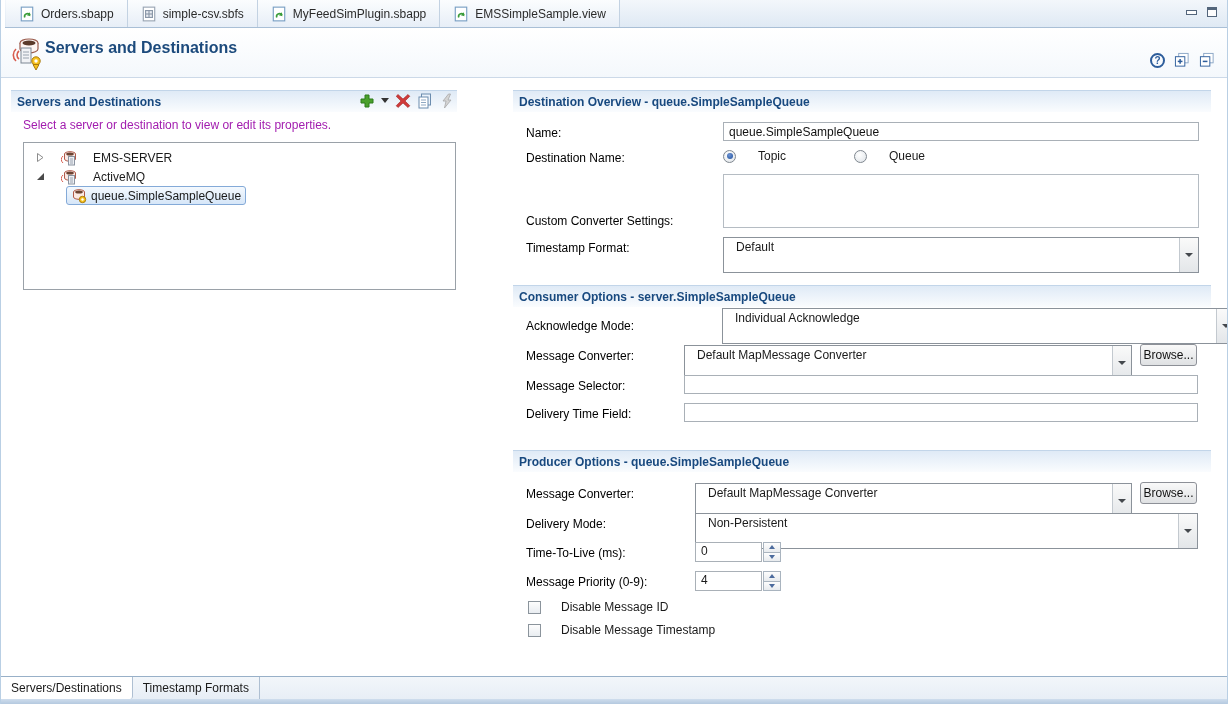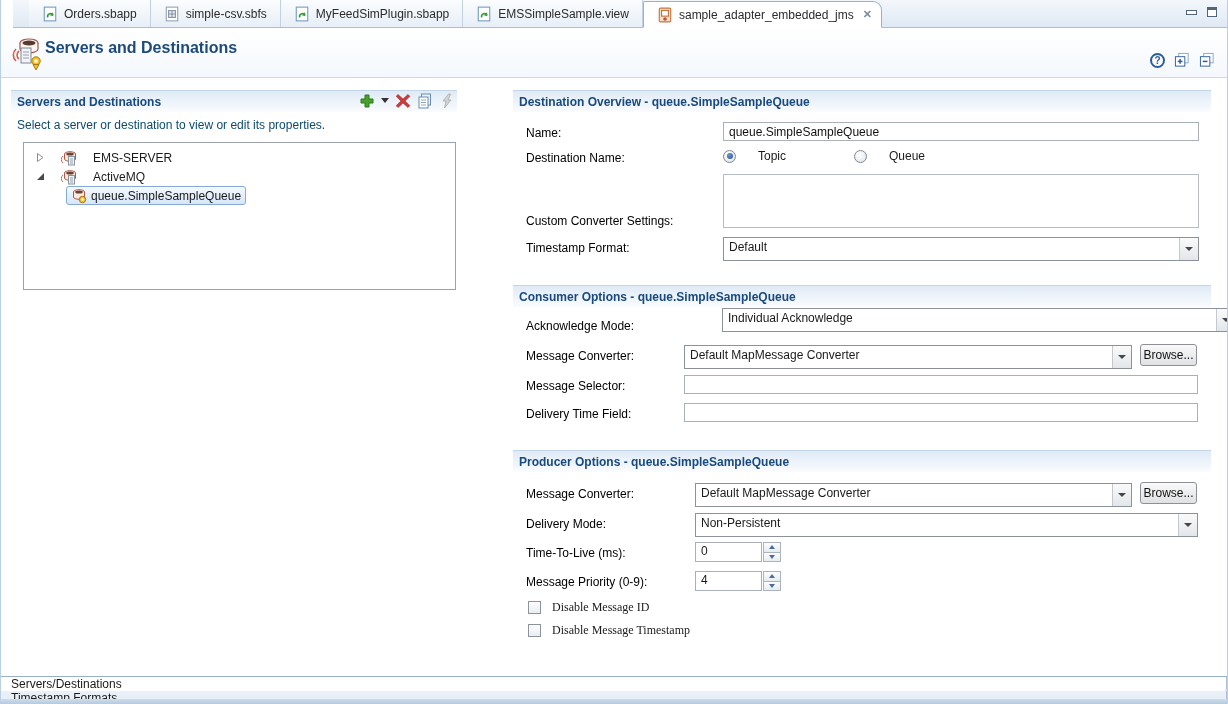--- a/index.html
+++ b/index.html
@@ -12,10 +12,10 @@
   }
   
   .tabbar {
-    position:absolute; top:0; left:12px; right:0; height:28px;
+    position:absolute; top:0; left:4px; right:0; height:28px;
     background:linear-gradient(#f3f7fb,#dfe9f4);
     border-bottom:1px solid #a9bfd6;
-    display:flex; align-items:flex-end; padding-left:16px;
+    display:flex; align-items:flex-end; padding-left:1px;
   }
   .etab {
     height:27px; display:flex; align-items:center; gap:6px; padding:0 13px;

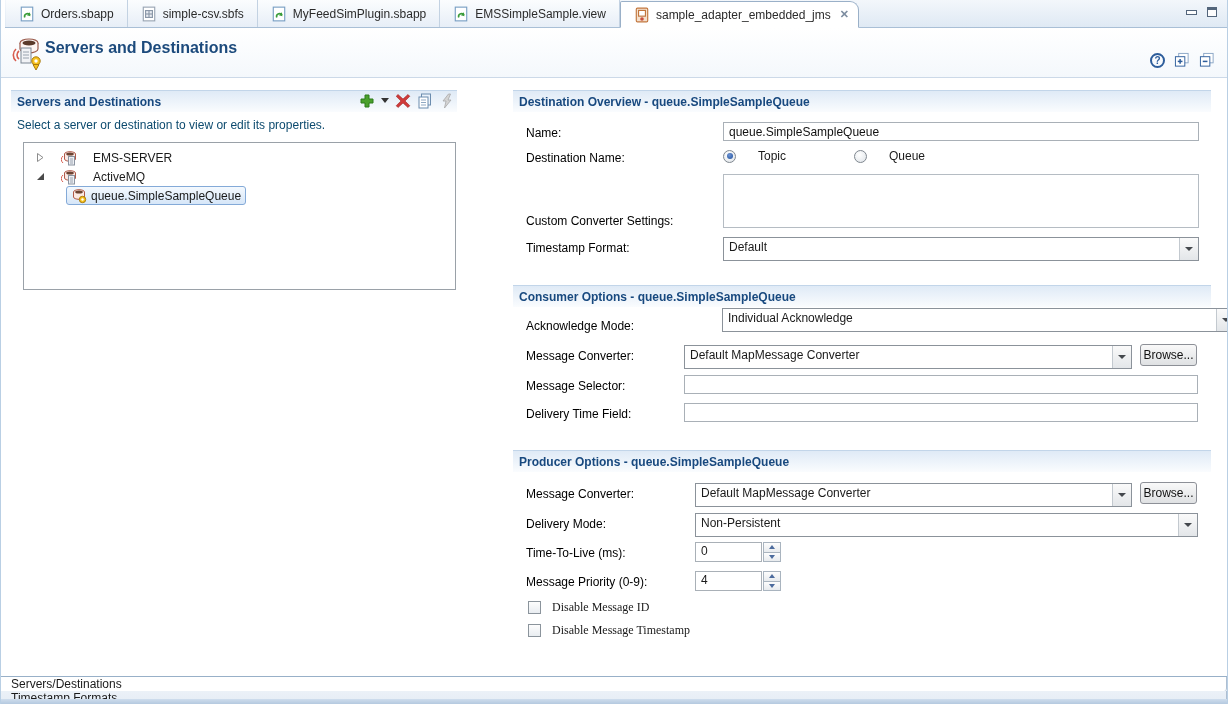--- a/index.html
+++ b/index.html
@@ -164,15 +164,6 @@
         <path d="M9.5 5.5 L10 9 L6.8 8 Z" fill="#3a9c3a"></path>
       </svg>
     <span>EMSSimpleSample.view</span>
-  </div>
-  <div class="etab active">
-    <svg class="icon16" width="14" height="14" viewBox="0 0 14 14">
-        <rect x="2" y="1" width="10" height="12" rx="1" fill="#f4e0cd" stroke="#c2763d"></rect>
-        <rect x="4" y="3" width="6" height="5" fill="#fff" stroke="#c2763d"></rect>
-        <circle cx="7" cy="10.5" r="1.6" fill="#c94f3d"></circle>
-      </svg>
-    <span>sample_adapter_embedded_jms</span>
-    <span class="close">✕</span>
   </div>
   <div class="winbtns">
     <div class="minbtn"></div>

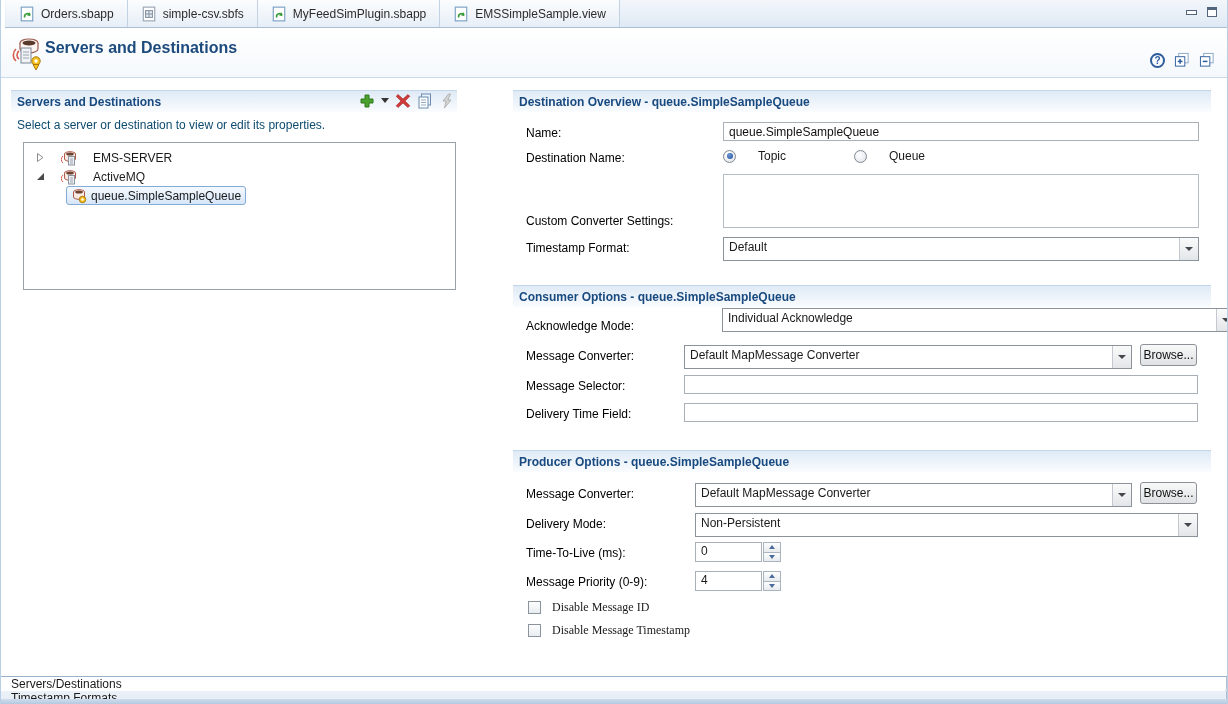--- a/index.html
+++ b/index.html
@@ -58,7 +58,7 @@
   
   .leftpanel { position:absolute; left:10px; top:90px; width:446px; height:560px; }
   .lp-toolbar { position:absolute; right:2px; top:2px; height:18px; display:flex; align-items:center; gap:6px; }
-  .lp-hint { position:absolute; left:6px; top:28px; color:#0c4a6e; }
+  .lp-hint { position:absolute; left:12px; top:28px; color:#a21caf; }
   .tree {
     position:absolute; left:12px; top:52px; width:433px; height:148px;
     border:1px solid #9aa1a8; background:#fff; padding-top:5px;

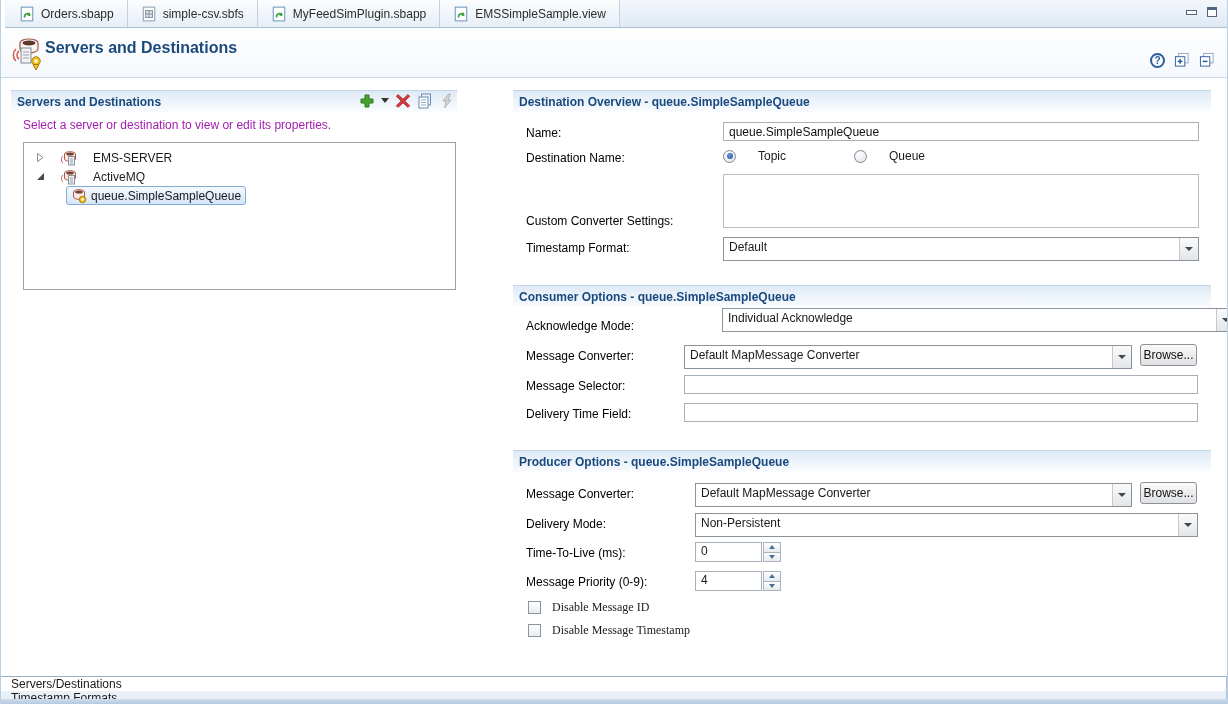--- a/index.html
+++ b/index.html
@@ -81,8 +81,8 @@
     font-family:"Liberation Sans",sans-serif; font-size:12px; padding:2px 4px;
   }
   .combo {
-    position:absolute; height:24px; border:1px solid #8b929a; background:#fff;
-    display:flex; align-items:stretch;
+    position:absolute; height:36px; border:1px solid #8b929a; background:#fff;
+    display:flex; align-items:stretch;padding-left:7px;
   }
   .combo .ctext { flex:1; padding:2px 5px; white-space:nowrap; overflow:hidden; }
   .combo .cbtn {

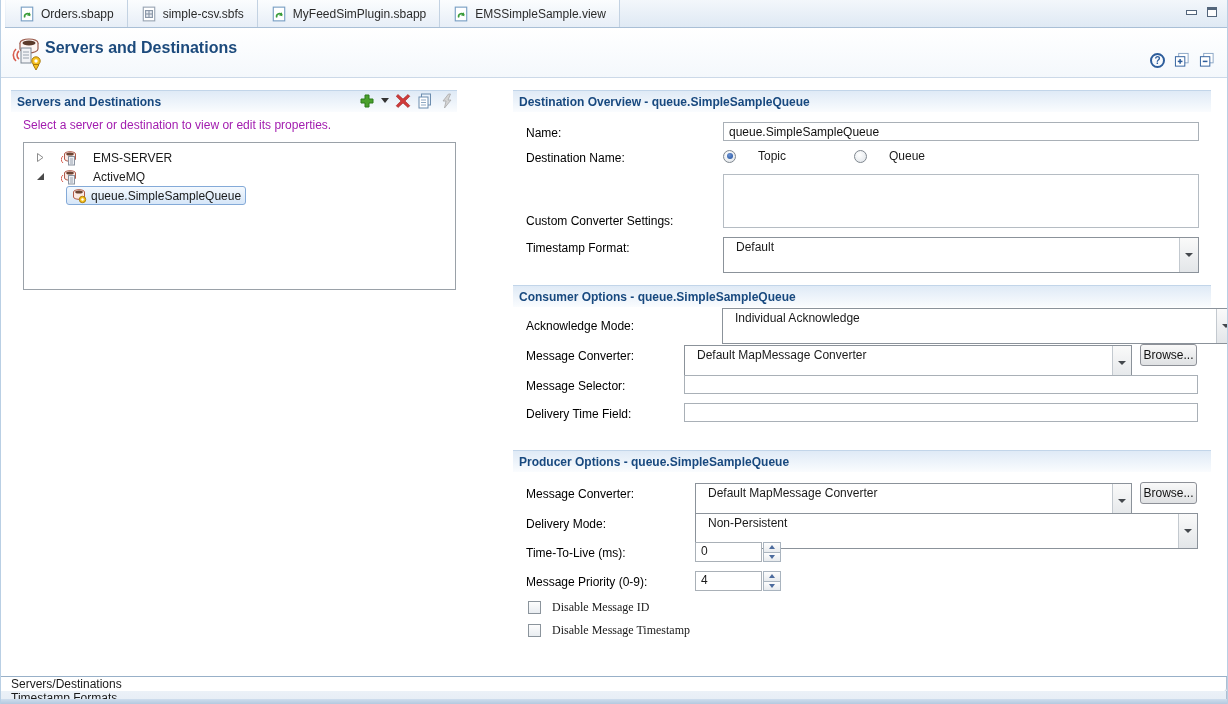--- a/index.html
+++ b/index.html
@@ -307,7 +307,7 @@
 
 <div class="rsect" style="top:285px; height:165px;">
   <div class="secthdr">
-    <span>Consumer Options - queue.SimpleSampleQueue</span>
+    <span>Consumer Options - server.SimpleSampleQueue</span>
   </div>
   <div class="flabel" style="left:13px; top:34px;">Acknowledge Mode:</div>
   <div class="combo" style="left:171px; top:23px; width:514px;margin-left:38px;">

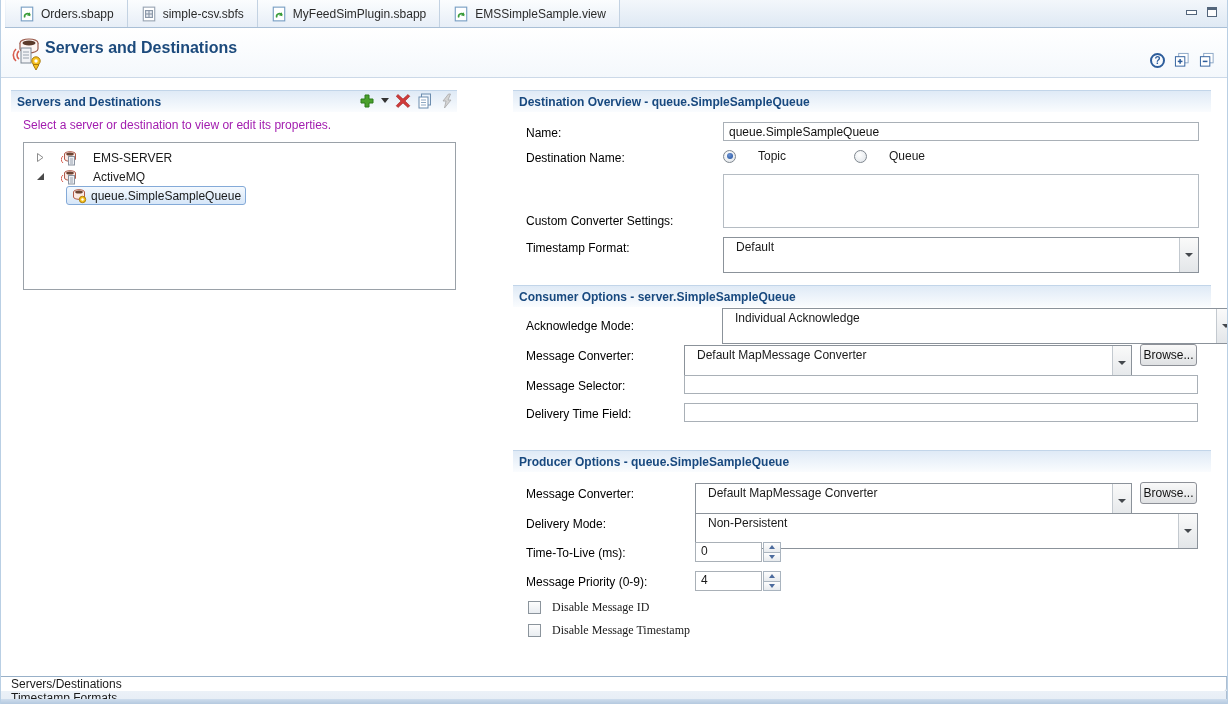--- a/index.html
+++ b/index.html
@@ -116,7 +116,7 @@
     background:linear-gradient(#fdfdfd,#e9edf1);
   }
   .radiorow { position:absolute; display:flex; align-items:center; gap:22px; }
-  .cbrow { position:absolute; display:flex; align-items:center; gap:11px;font-family:Liberation Serif, serif; }
+  .cbrow { position:absolute; display:flex; align-items:center; gap:20px; }
   
   .bottombar {
     position:absolute; left:0; right:0; bottom:5px; height:23px;

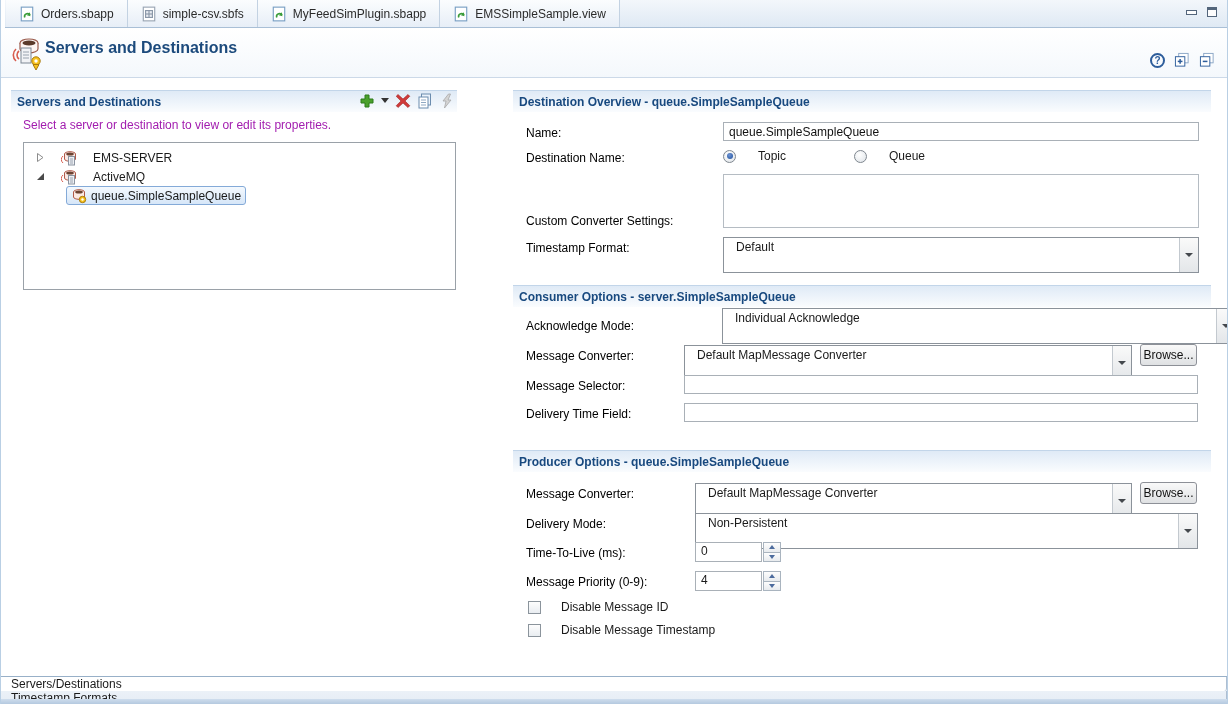--- a/index.html
+++ b/index.html
@@ -121,7 +121,7 @@
   .bottombar {
     position:absolute; left:0; right:0; bottom:5px; height:23px;
     border-top:1px solid #98b0c8; background:linear-gradient(#f2f6fa,#e7eef6);
-    display:flex; align-items:stretch;flex-direction:column;
+    display:flex; align-items:stretch;
   }
   .btab { display:flex; align-items:center; padding:0 10px; border-right:1px solid #aebfd2; color:#1a1a1a; white-space:nowrap; }
   .btab.active { background:#fff; border-bottom-right-radius:3px; }

